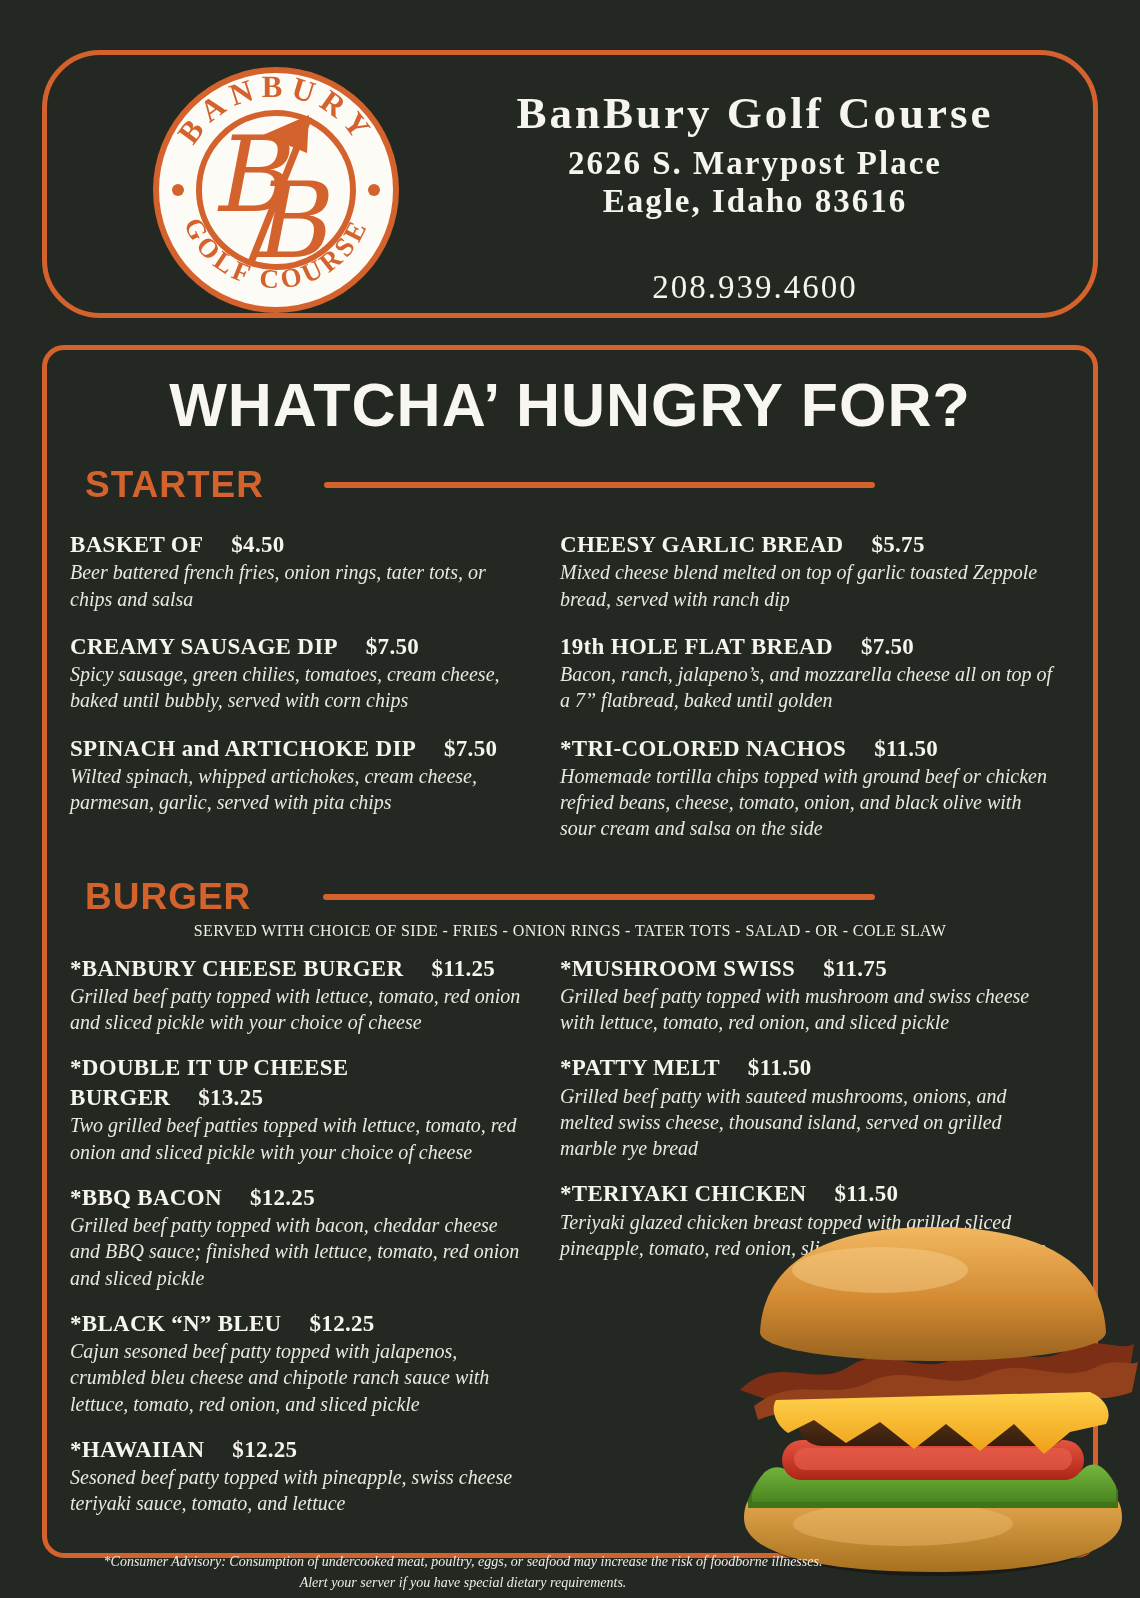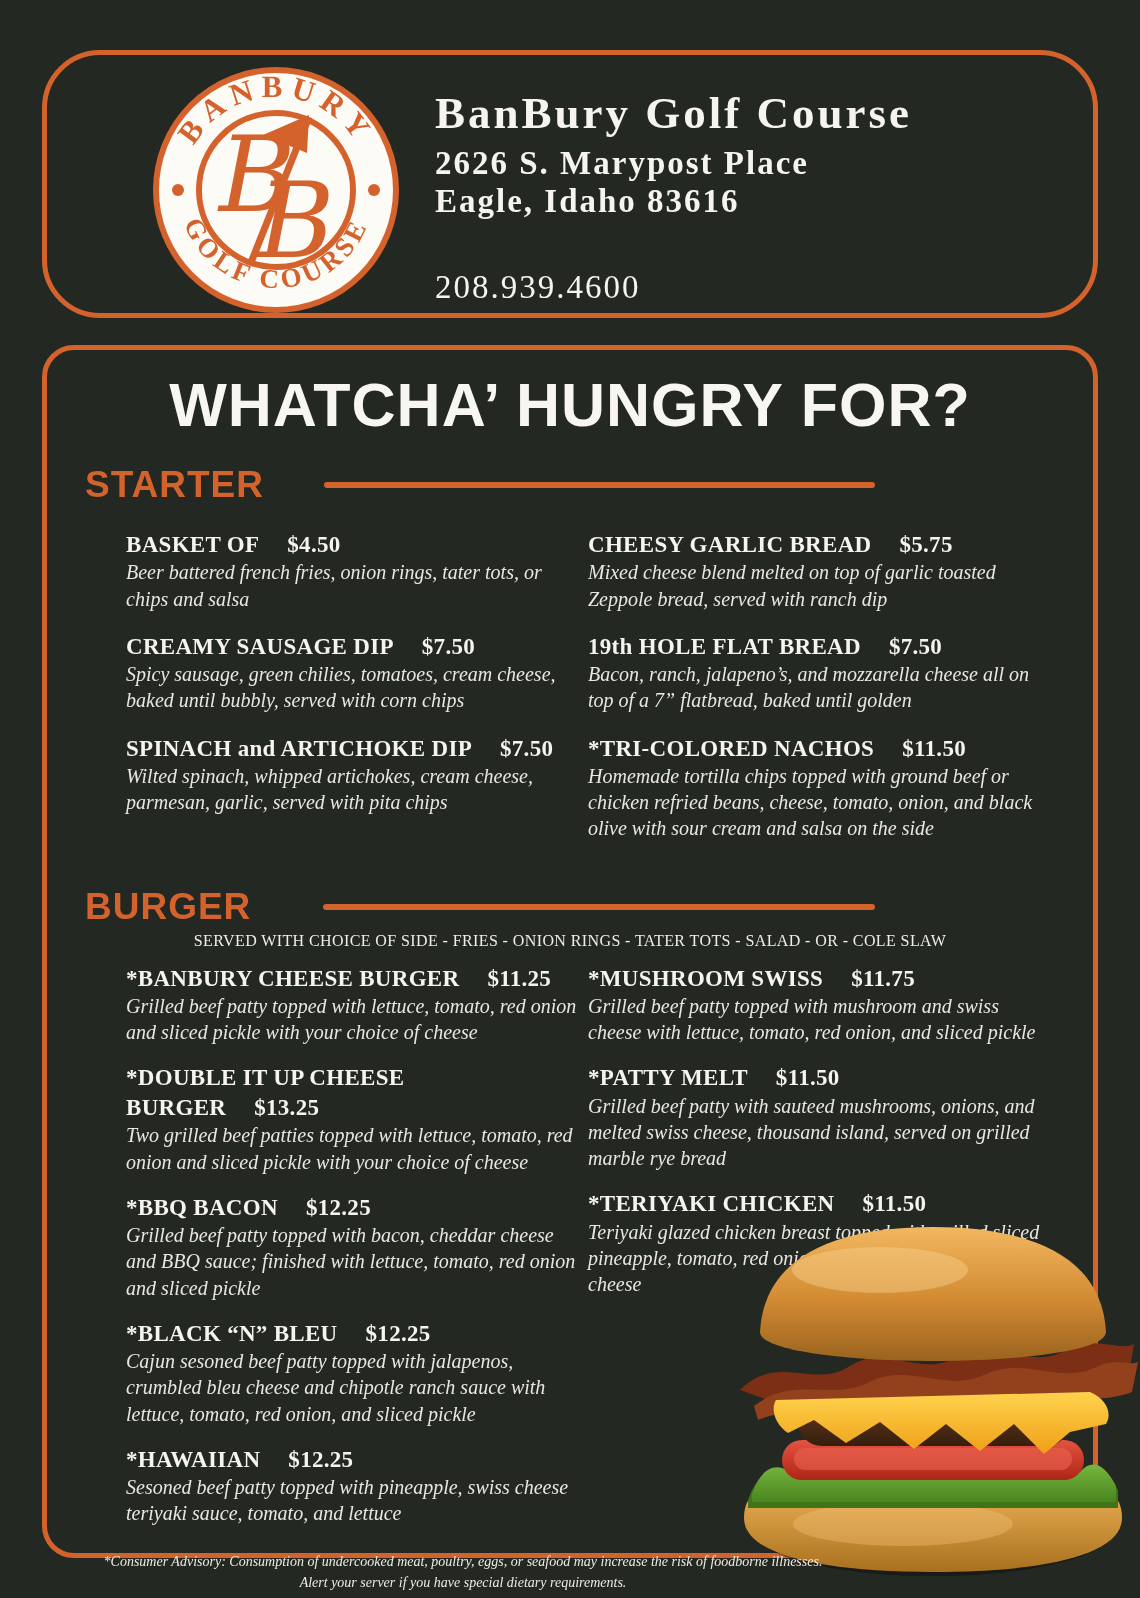--- a/index.html
+++ b/index.html
@@ -23,7 +23,7 @@
     border:5px solid var(--accent);border-radius:58px;
   }
   .logo-wrap{position:absolute;left:104px;top:10px;width:250px;height:250px;}
-  .header-text{position:absolute;left:388px;top:32px;width:640px;}
+  .header-text{position:absolute;left:388px;top:32px;width:640px;text-align:center;}
   .biz-name{font-size:45px;font-weight:bold;letter-spacing:3px;}
   .addr{font-size:33px;font-weight:bold;letter-spacing:2px;line-height:1.15;margin-top:6px;}
   .addr2{font-size:33px;font-weight:bold;letter-spacing:2px;line-height:1.15;}

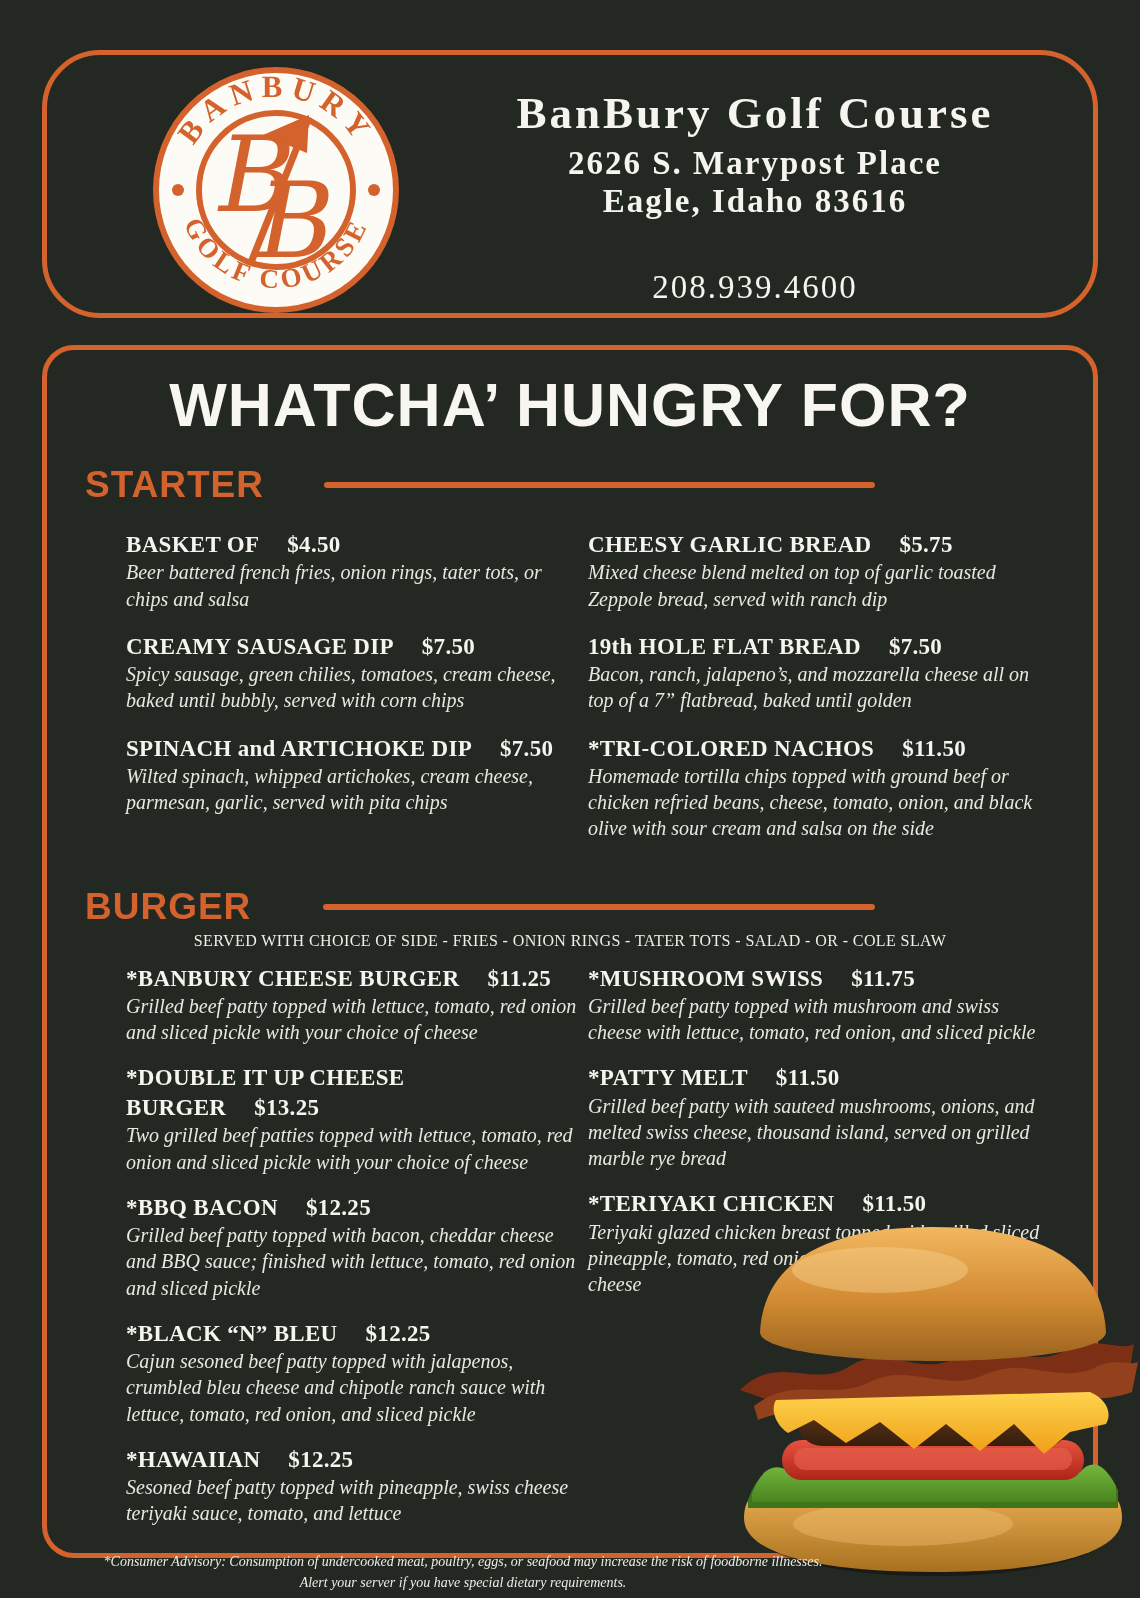--- a/index.html
+++ b/index.html
@@ -31,7 +31,7 @@
   
   .menu-box{
     position:absolute;left:42px;top:345px;width:1056px;height:1213px;
-    border:5px solid var(--accent);border-radius:32px;
+    border:5px solid var(--accent);border-radius:22px;
   }
   .menu-title{
     margin-top:20px;text-align:center;

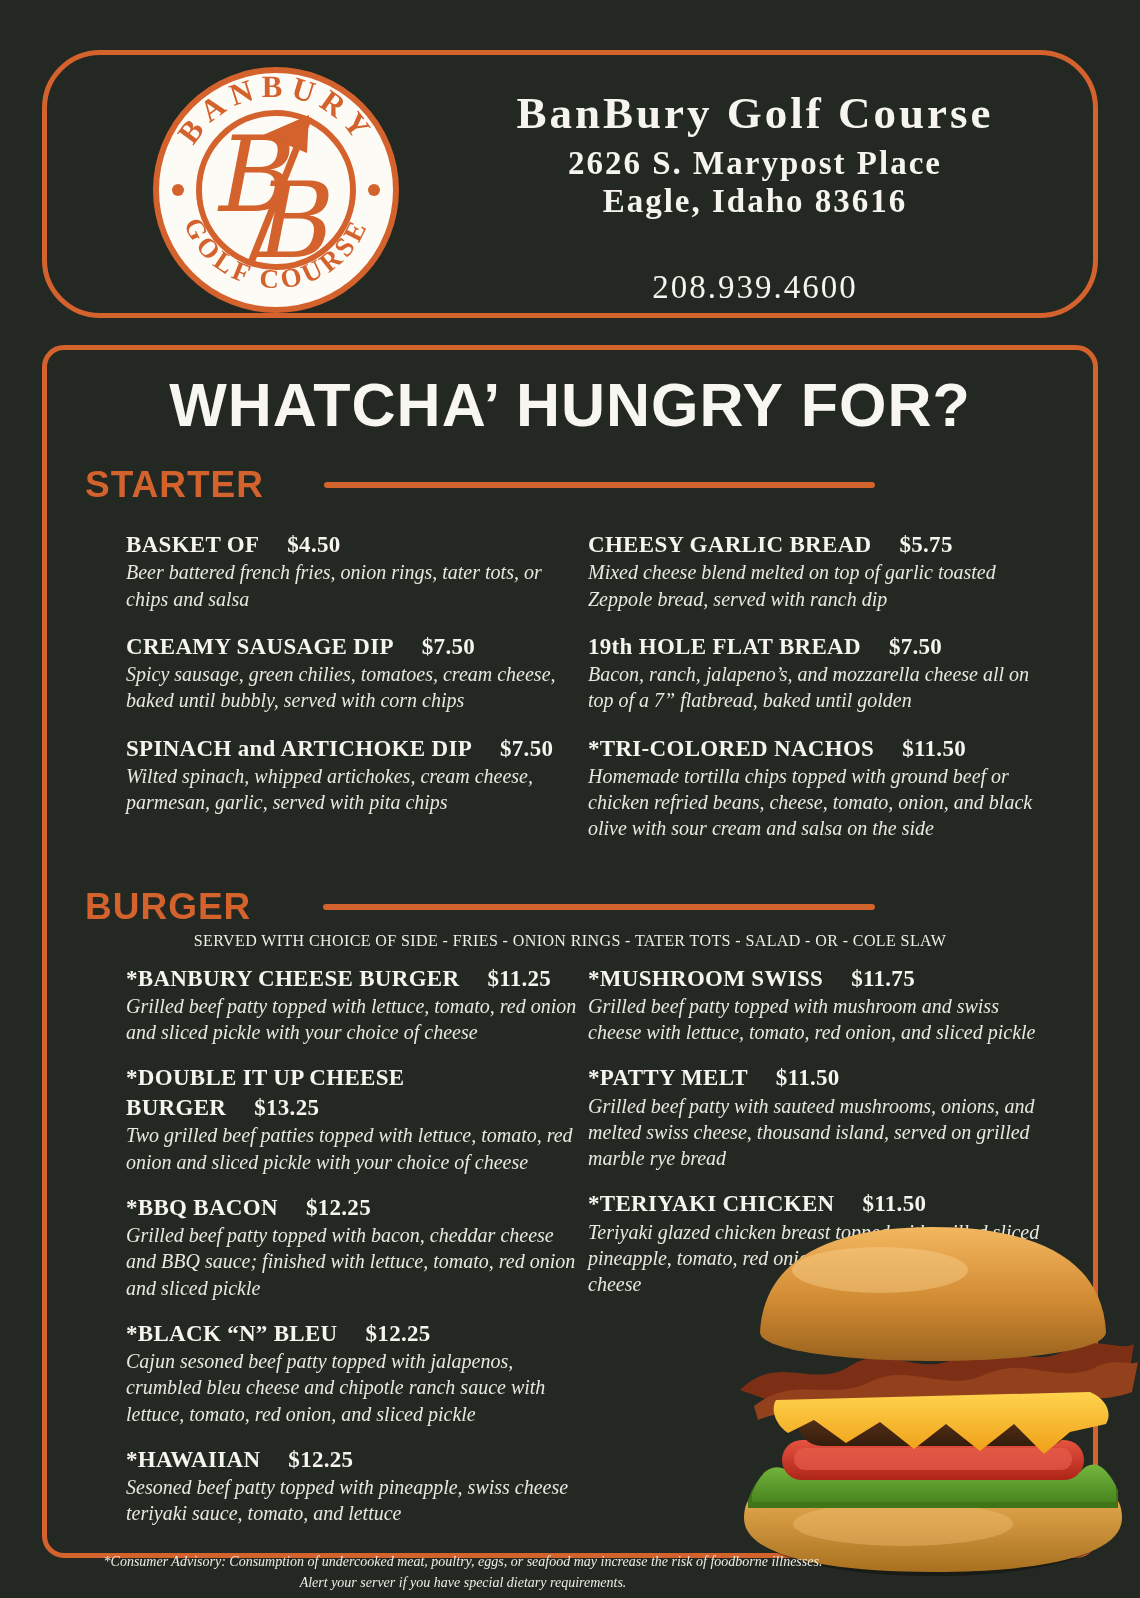--- a/index.html
+++ b/index.html
@@ -49,8 +49,8 @@
     color:#efeee7;margin-top:4px;
   }
   .cols{
-    display:grid;grid-template-columns:462px 1fr;
-    padding:0 36px 0 79px;margin-top:24px;
+    display:grid;grid-template-columns:462px 1fr;column-gap:28px;
+    padding:0 36px 0 23px;margin-top:24px;
   }
   .item{margin-bottom:18px;}
   .item-head{font-size:23px;font-weight:bold;letter-spacing:.3px;line-height:1.28;}

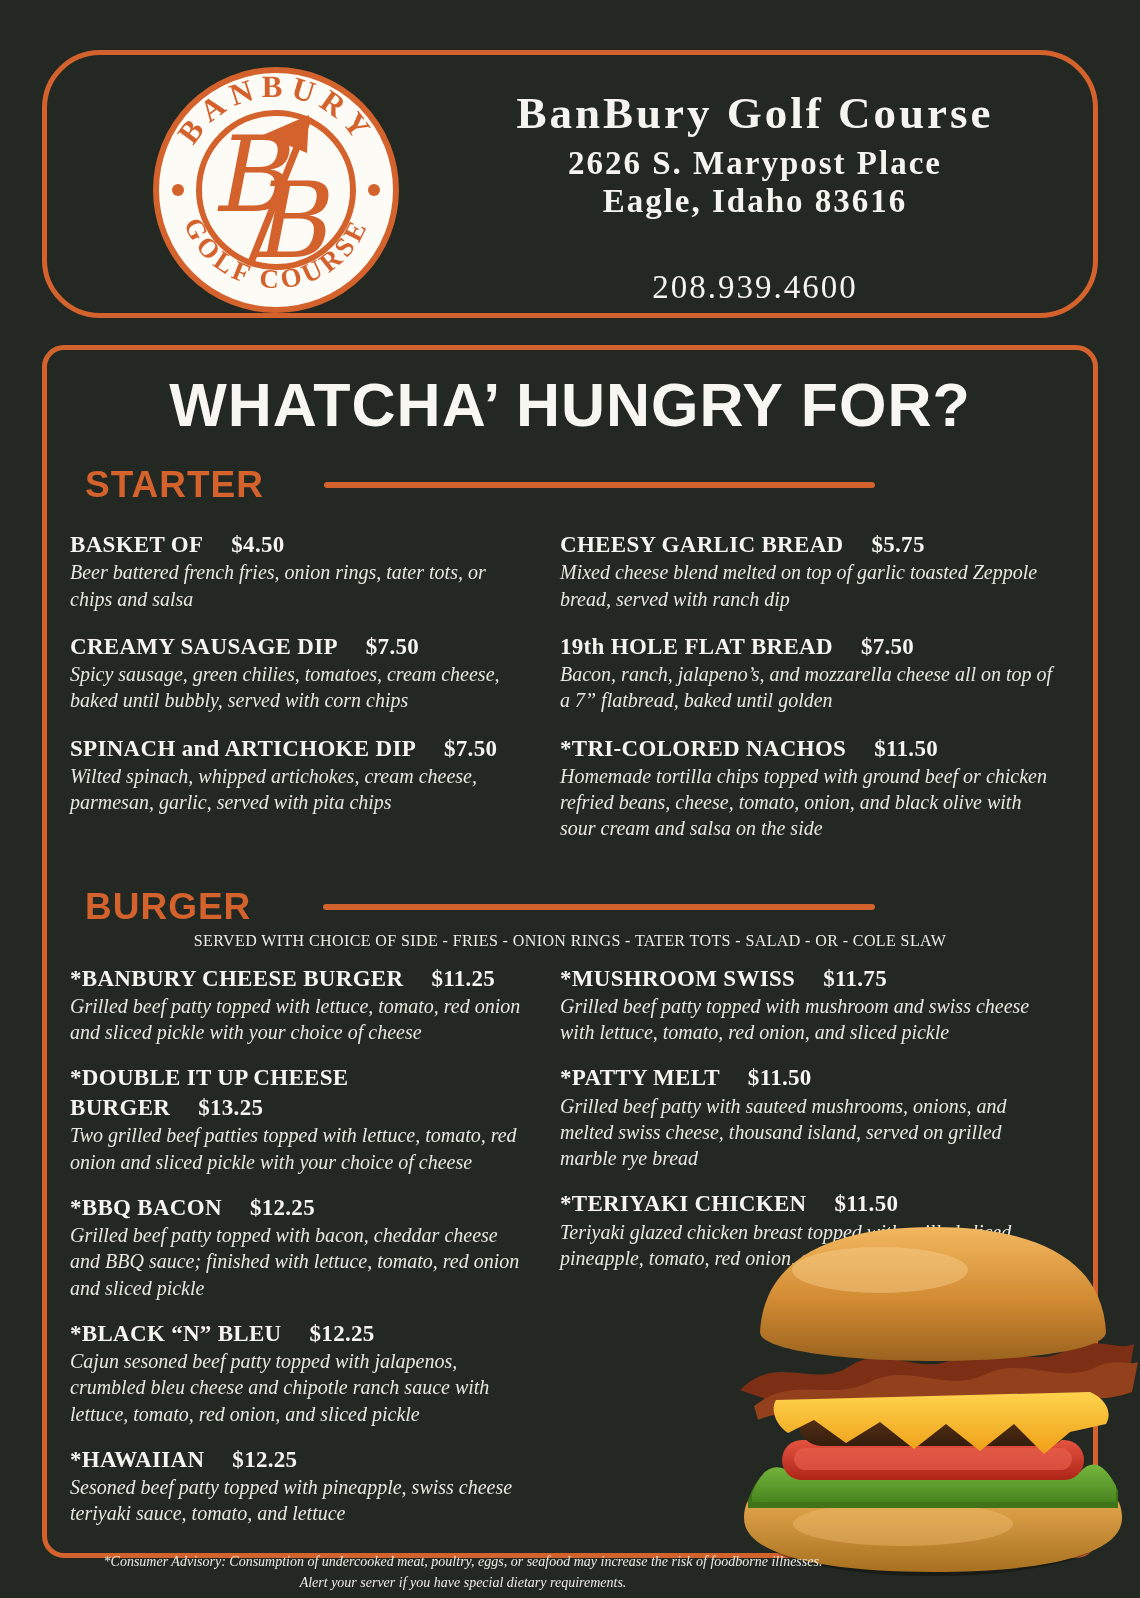--- a/index.html
+++ b/index.html
@@ -137,7 +137,7 @@
     </div>
   </div>
 
-  <div class="section-head" style="margin-top:24px;gap:12px;">
+  <div class="section-head" style="margin-top:14px;gap:12px;">
     <span class="section-label">BURGER</span>
     <span class="rule"></span>
   </div>

